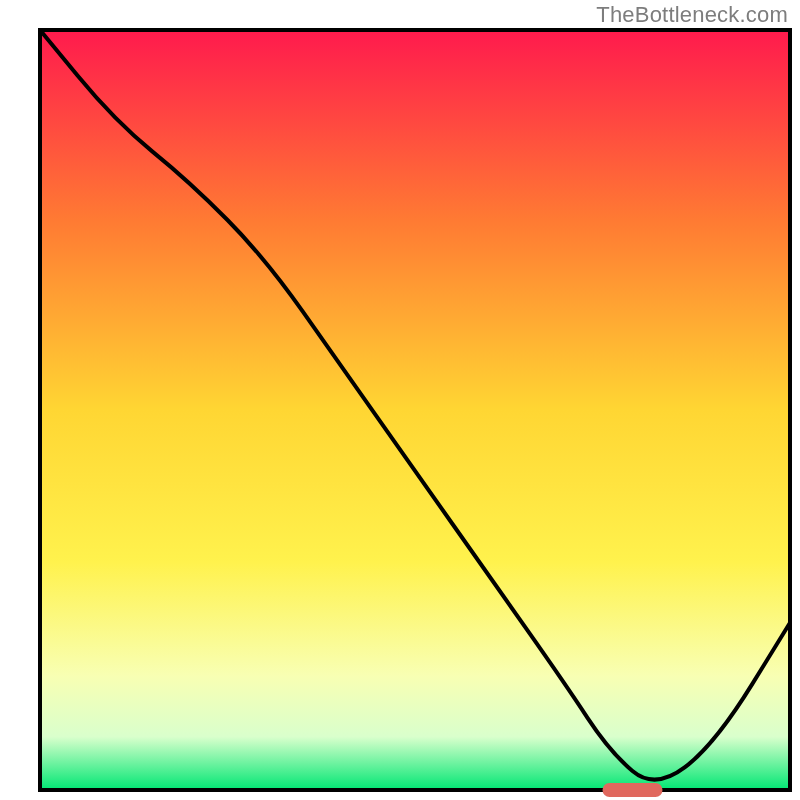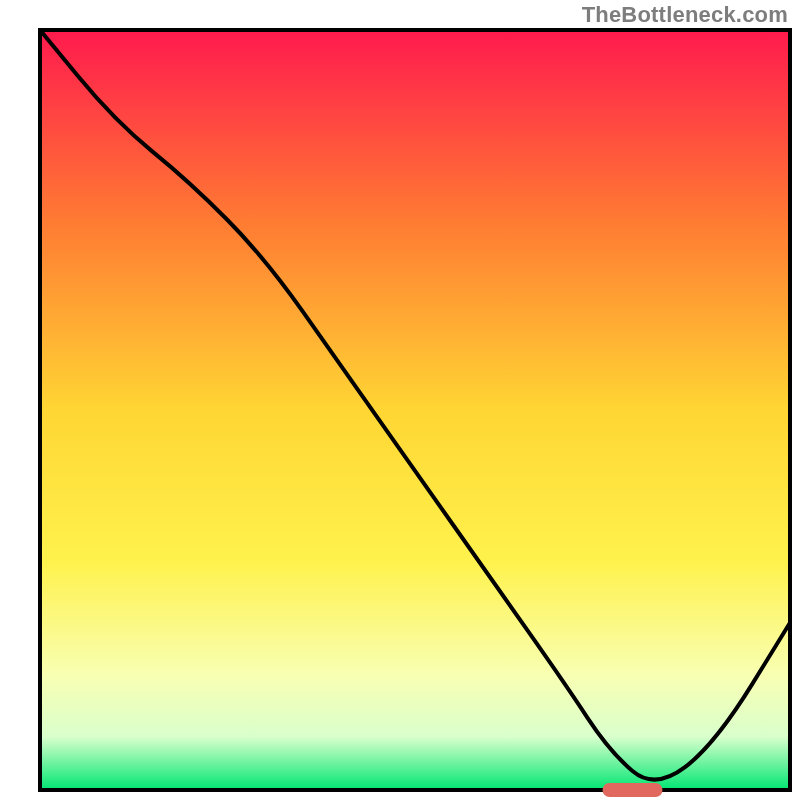--- a/index.html
+++ b/index.html
@@ -20,7 +20,7 @@
     top: 2px;
     right: 12px;
     font-size: 22px;
-    font-weight: 700;
+    font-weight: 400;
     color: #7d7d7d;
     letter-spacing: 0.2px;
     z-index: 10;

